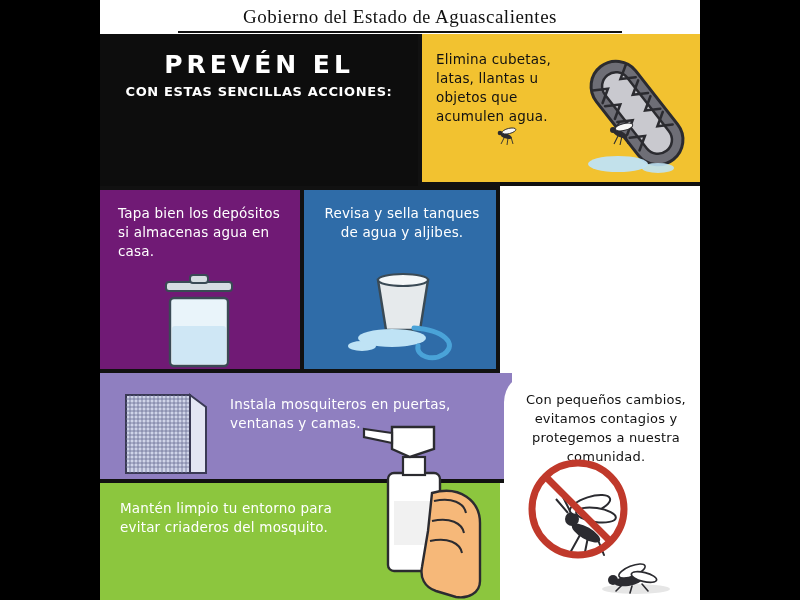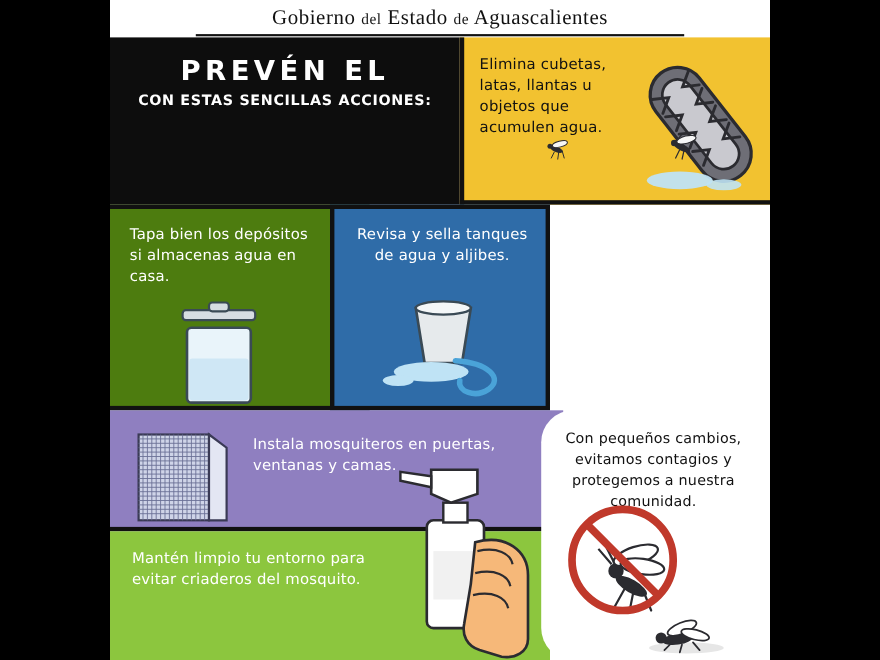--- a/index.html
+++ b/index.html
@@ -55,7 +55,7 @@
     white-space: nowrap;
   }
   #gov-title .small {
-    font-size: 14px;
+    font-size: 18px;
   }
   #header-rule {
     position: absolute;

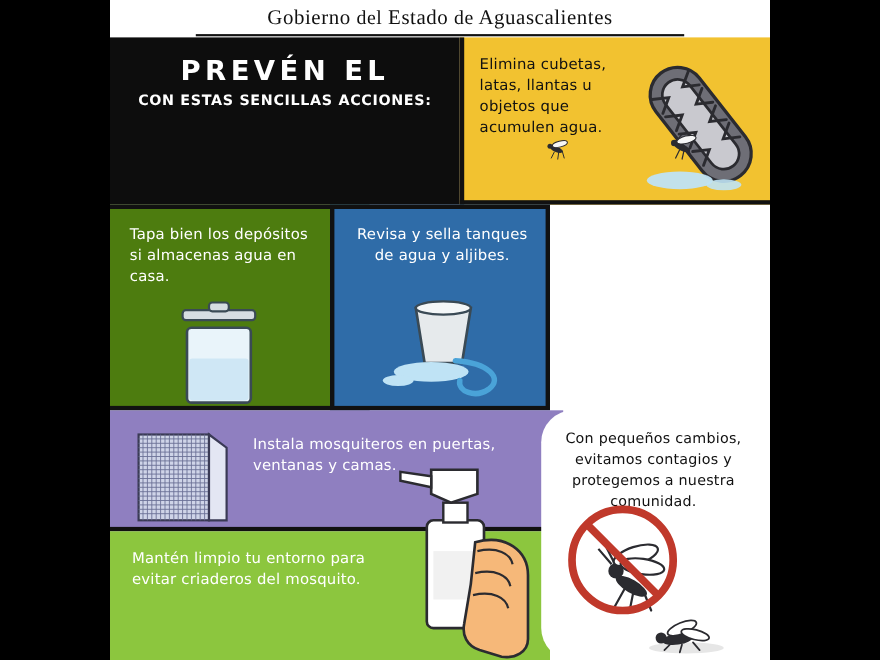--- a/index.html
+++ b/index.html
@@ -135,7 +135,7 @@
   #panel-blue1 {
     left: 0; top: 186px;
     width: 236px; height: 187px;
-    background: #4d7c0f;
+    background: #701a75;
     border-top: 4px solid #111;
     border-bottom: 4px solid #111;
   }

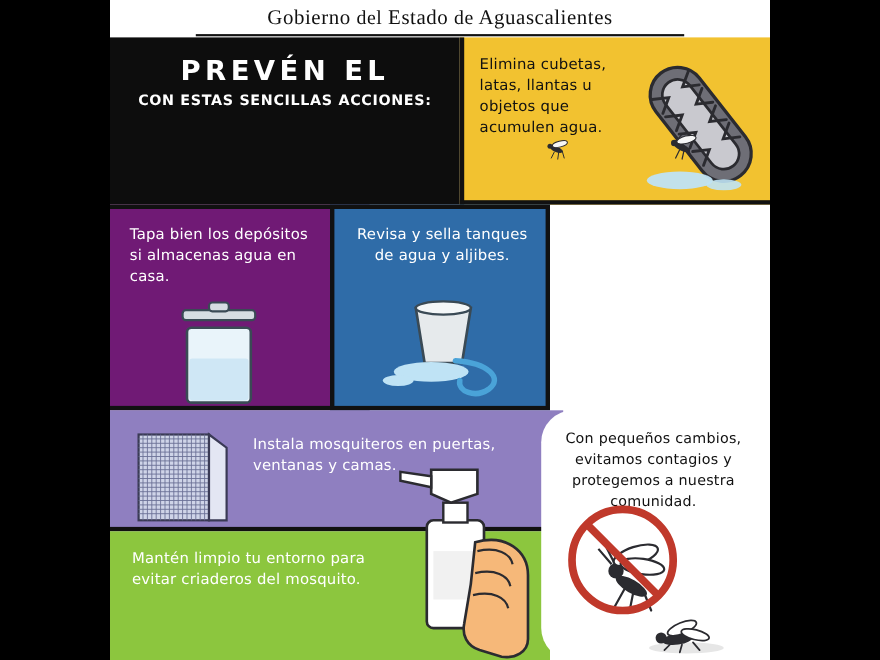--- a/index.html
+++ b/index.html
@@ -191,7 +191,7 @@
 
   
   #panel-white {
-    left: 392px; top: 373px;
+    left: 404px; top: 373px;
     width: 200px; height: 227px;
     background: #ffffff;
     border-radius: 29px;

